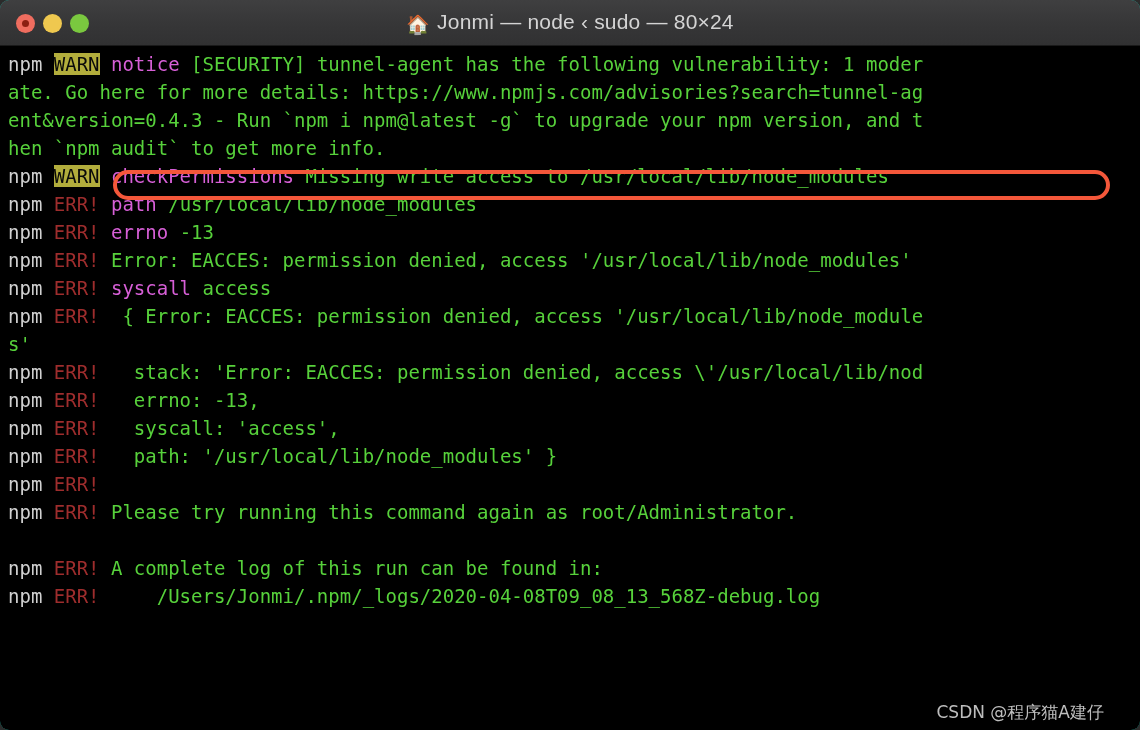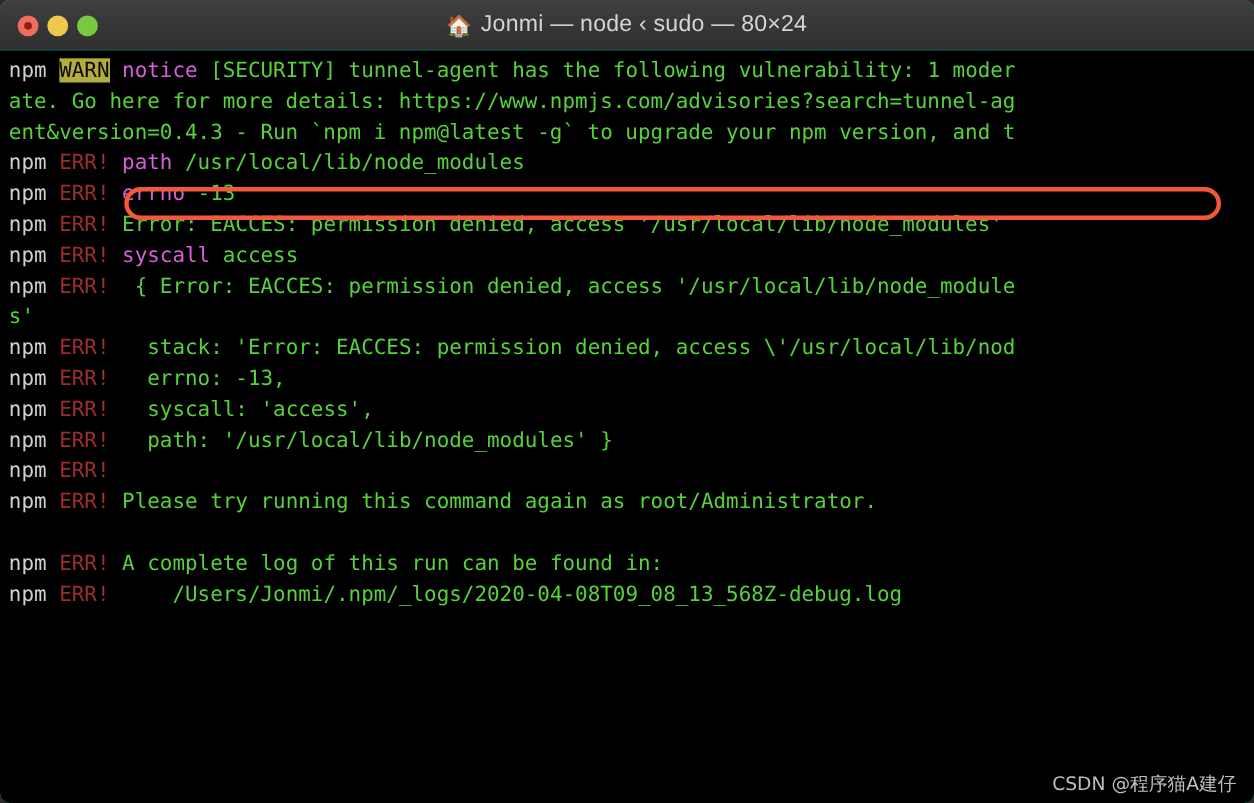--- a/index.html
+++ b/index.html
@@ -154,6 +154,7 @@
         <div class="line"><span class="c-npm">npm </span><span class="c-warn">WARN</span><span class="c-green"> </span><span class="c-key">notice</span><span class="c-green"> [SECURITY] tunnel-agent has the following vulnerability: 1 moder</span></div>
         <div class="line"><span class="c-green">ate. Go here for more details: https://www.npmjs.com/advisories?search=tunnel-ag</span></div>
         <div class="line"><span class="c-green">ent&amp;version=0.4.3 - Run `npm i npm@latest -g` to upgrade your npm version, and t</span></div>
+        <div class="line"><span class="c-green">hen `npm audit` to get more info.</span></div>
         <div class="line"><span class="c-npm">npm </span><span class="c-err">ERR!</span><span class="c-green"> </span><span class="c-key">path</span><span class="c-green"> /usr/local/lib/node_modules</span></div>
         <div class="line"><span class="c-npm">npm </span><span class="c-err">ERR!</span><span class="c-green"> </span><span class="c-key">errno</span><span class="c-green"> -13</span></div>
         <div class="line"><span class="c-npm">npm </span><span class="c-err">ERR!</span><span class="c-green"> Error: EACCES: permission denied, access '/usr/local/lib/node_modules'</span></div>

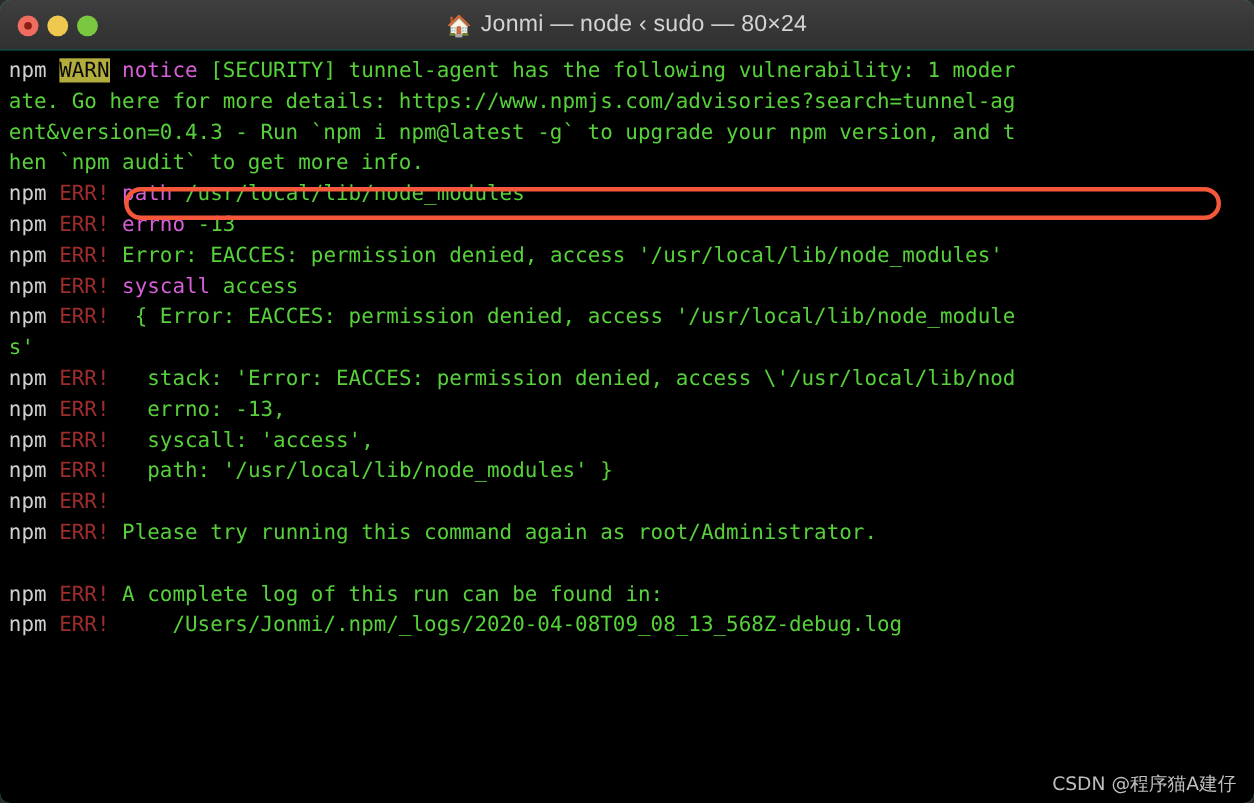--- a/index.html
+++ b/index.html
@@ -155,6 +155,7 @@
         <div class="line"><span class="c-green">ate. Go here for more details: https://www.npmjs.com/advisories?search=tunnel-ag</span></div>
         <div class="line"><span class="c-green">ent&amp;version=0.4.3 - Run `npm i npm@latest -g` to upgrade your npm version, and t</span></div>
         <div class="line"><span class="c-green">hen `npm audit` to get more info.</span></div>
+        <div class="line"><span class="c-npm">npm </span><span class="c-warn">WARN</span><span class="c-green"> </span><span class="c-key">checkPermissions</span><span class="c-green"> Missing write access to /usr/local/lib/node_modules</span></div>
         <div class="line"><span class="c-npm">npm </span><span class="c-err">ERR!</span><span class="c-green"> </span><span class="c-key">path</span><span class="c-green"> /usr/local/lib/node_modules</span></div>
         <div class="line"><span class="c-npm">npm </span><span class="c-err">ERR!</span><span class="c-green"> </span><span class="c-key">errno</span><span class="c-green"> -13</span></div>
         <div class="line"><span class="c-npm">npm </span><span class="c-err">ERR!</span><span class="c-green"> Error: EACCES: permission denied, access '/usr/local/lib/node_modules'</span></div>

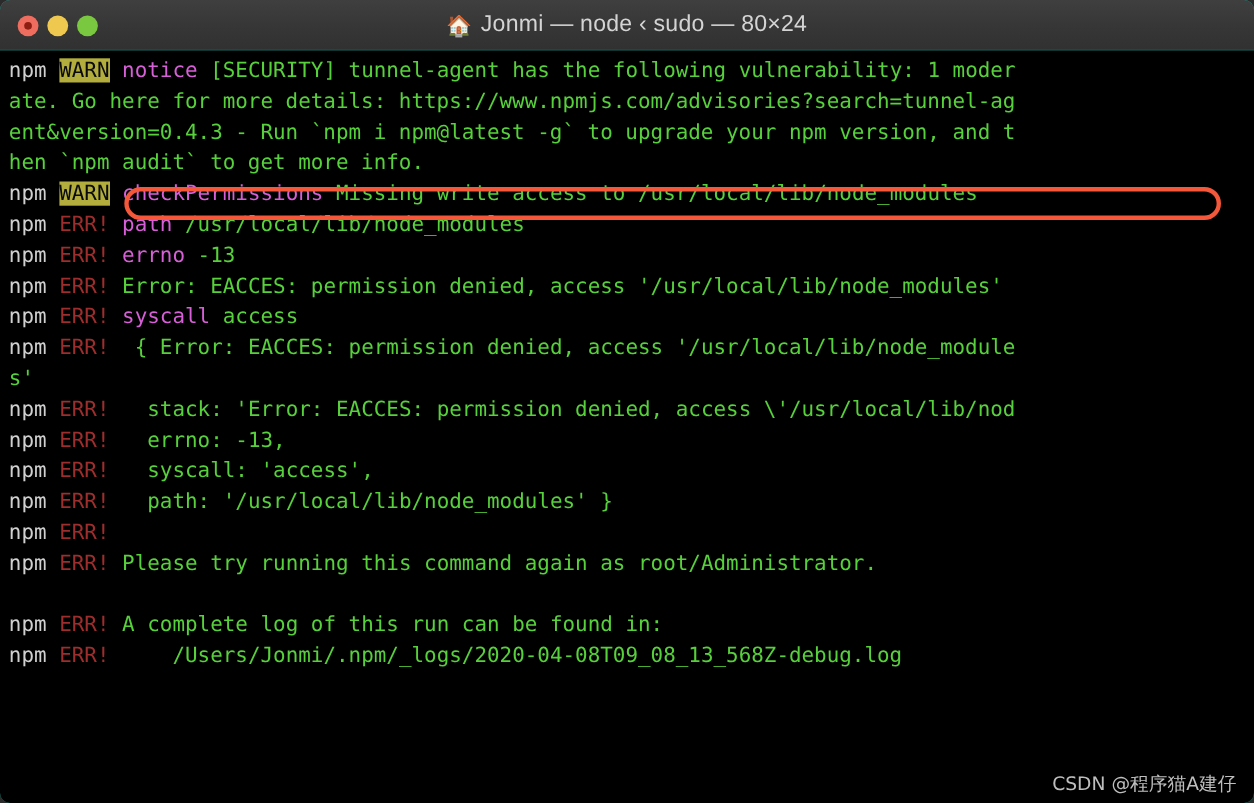--- a/index.html
+++ b/index.html
@@ -123,7 +123,7 @@
   
   #watermark {
     position: absolute;
-    right: 16px;
+    right: 36px;
     bottom: 6px;
     color: #cfcfcf;
     font-family: "DejaVu Sans", "Liberation Sans", sans-serif;

